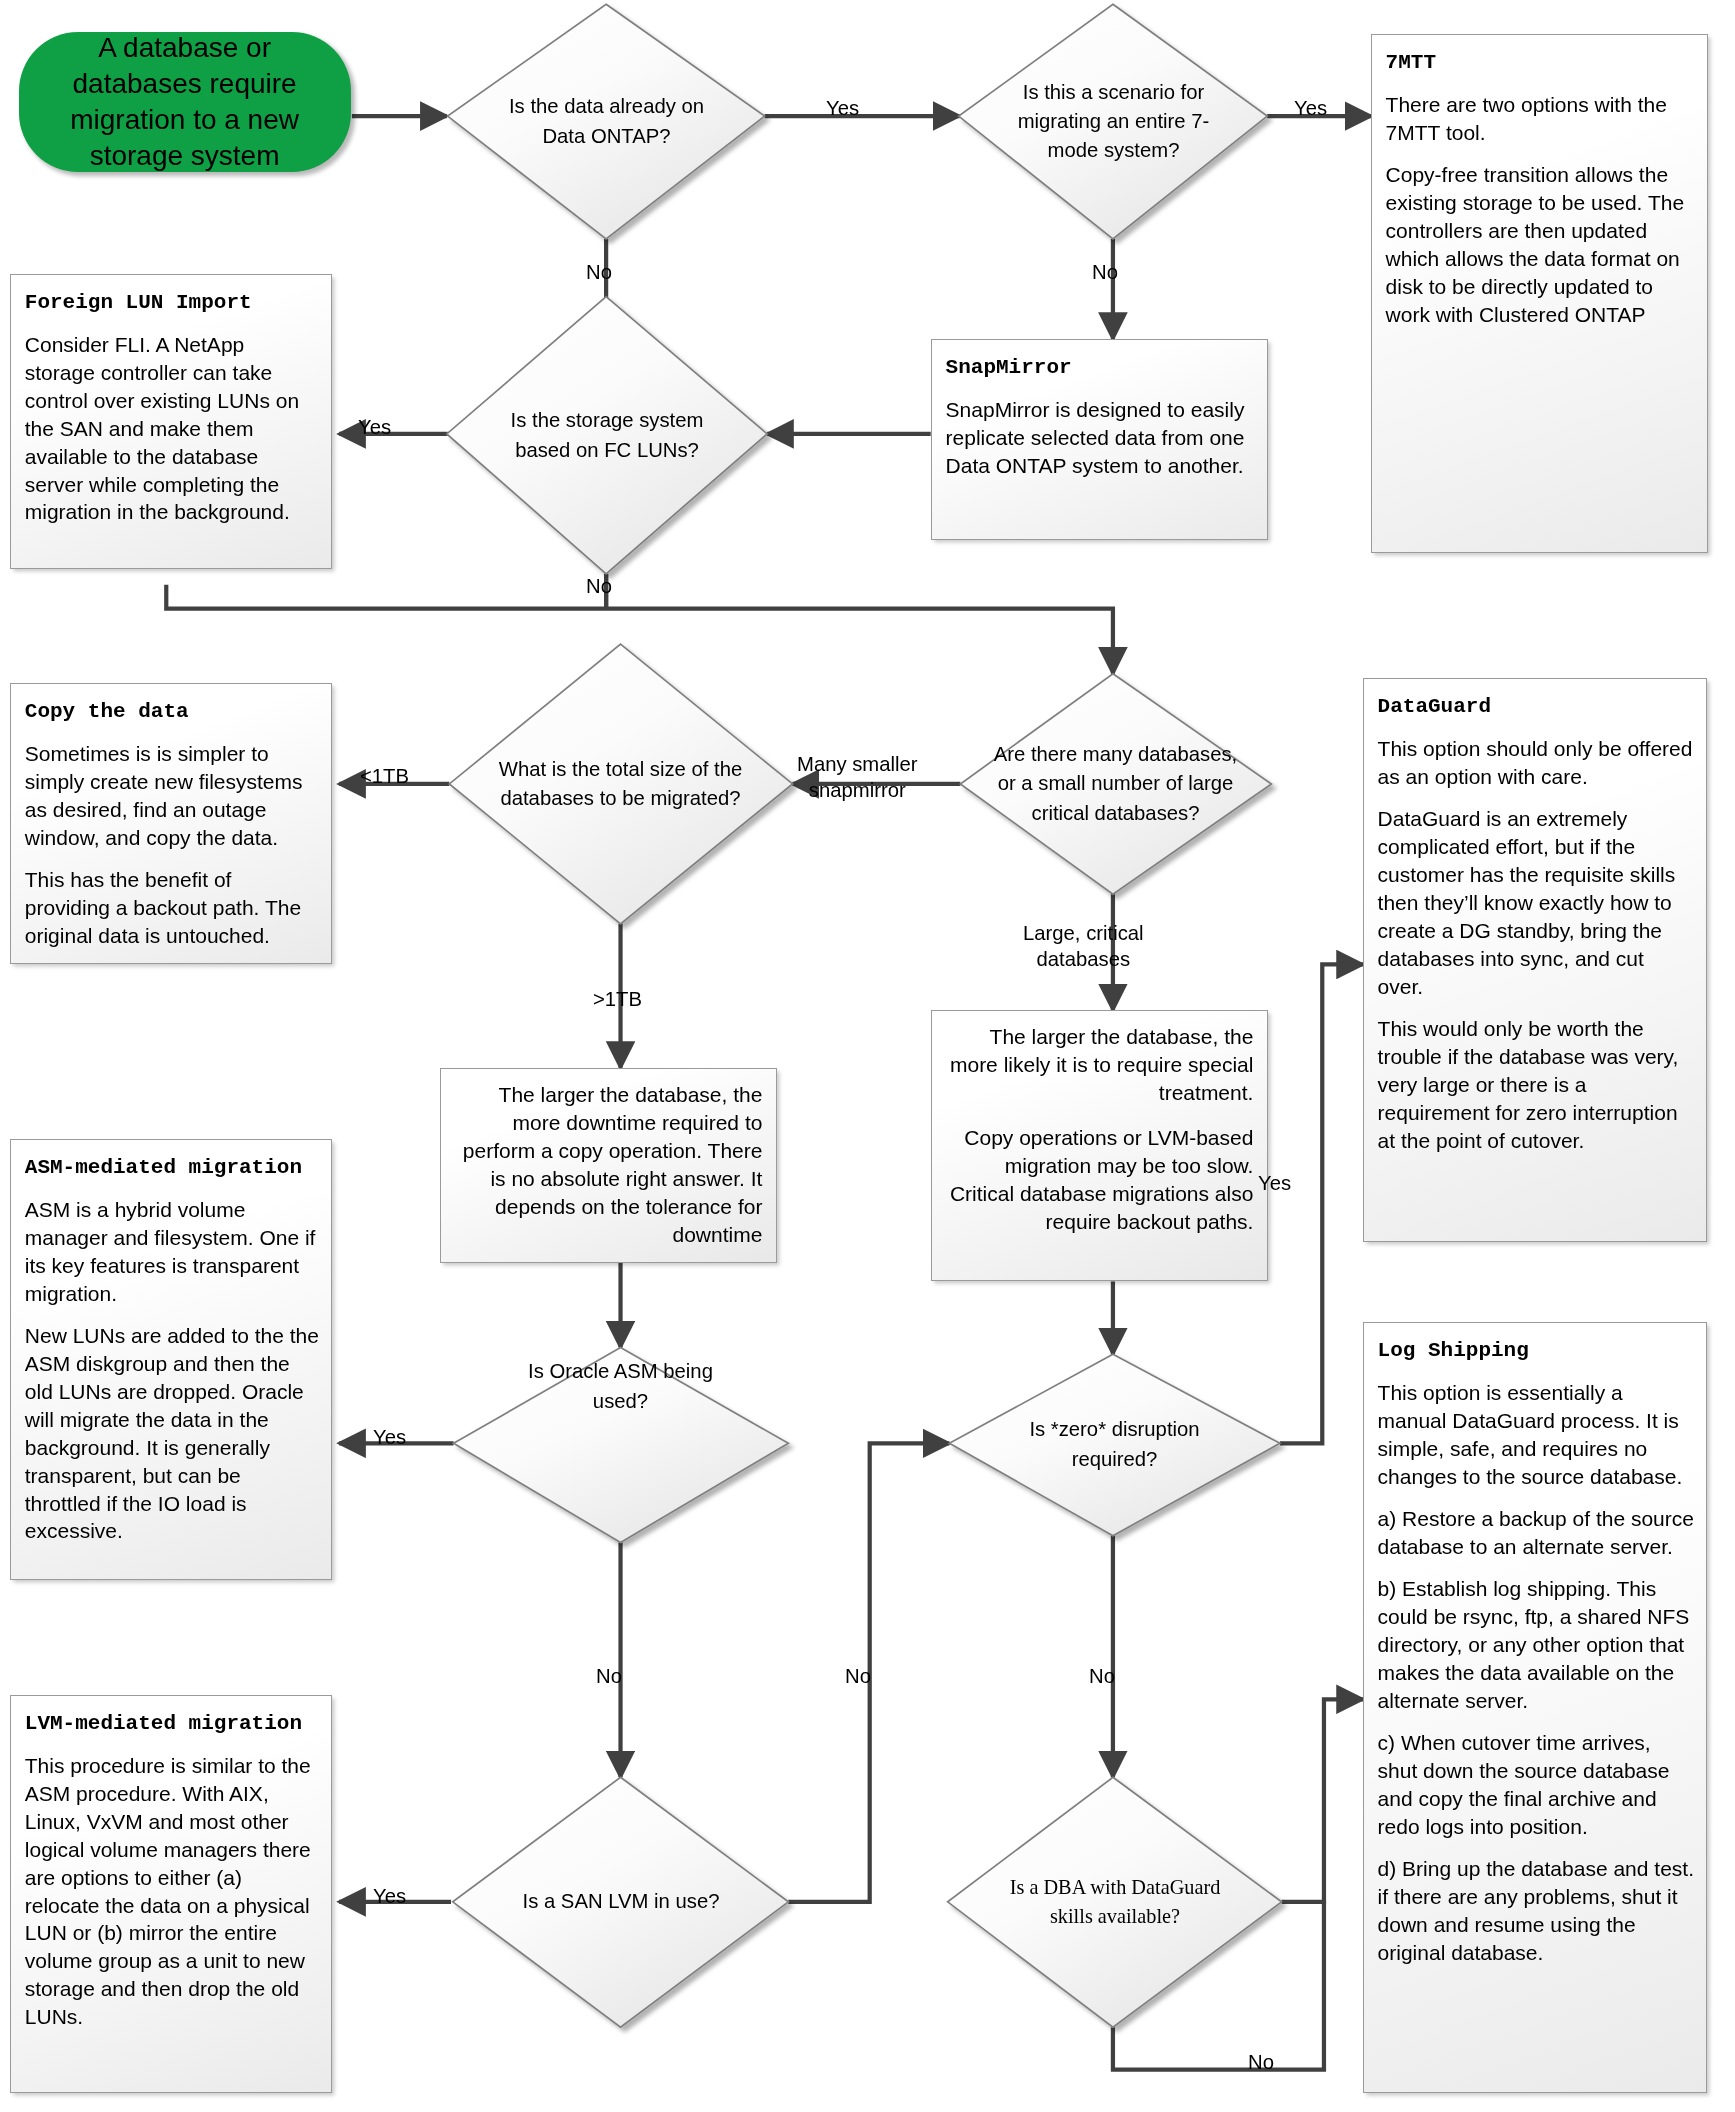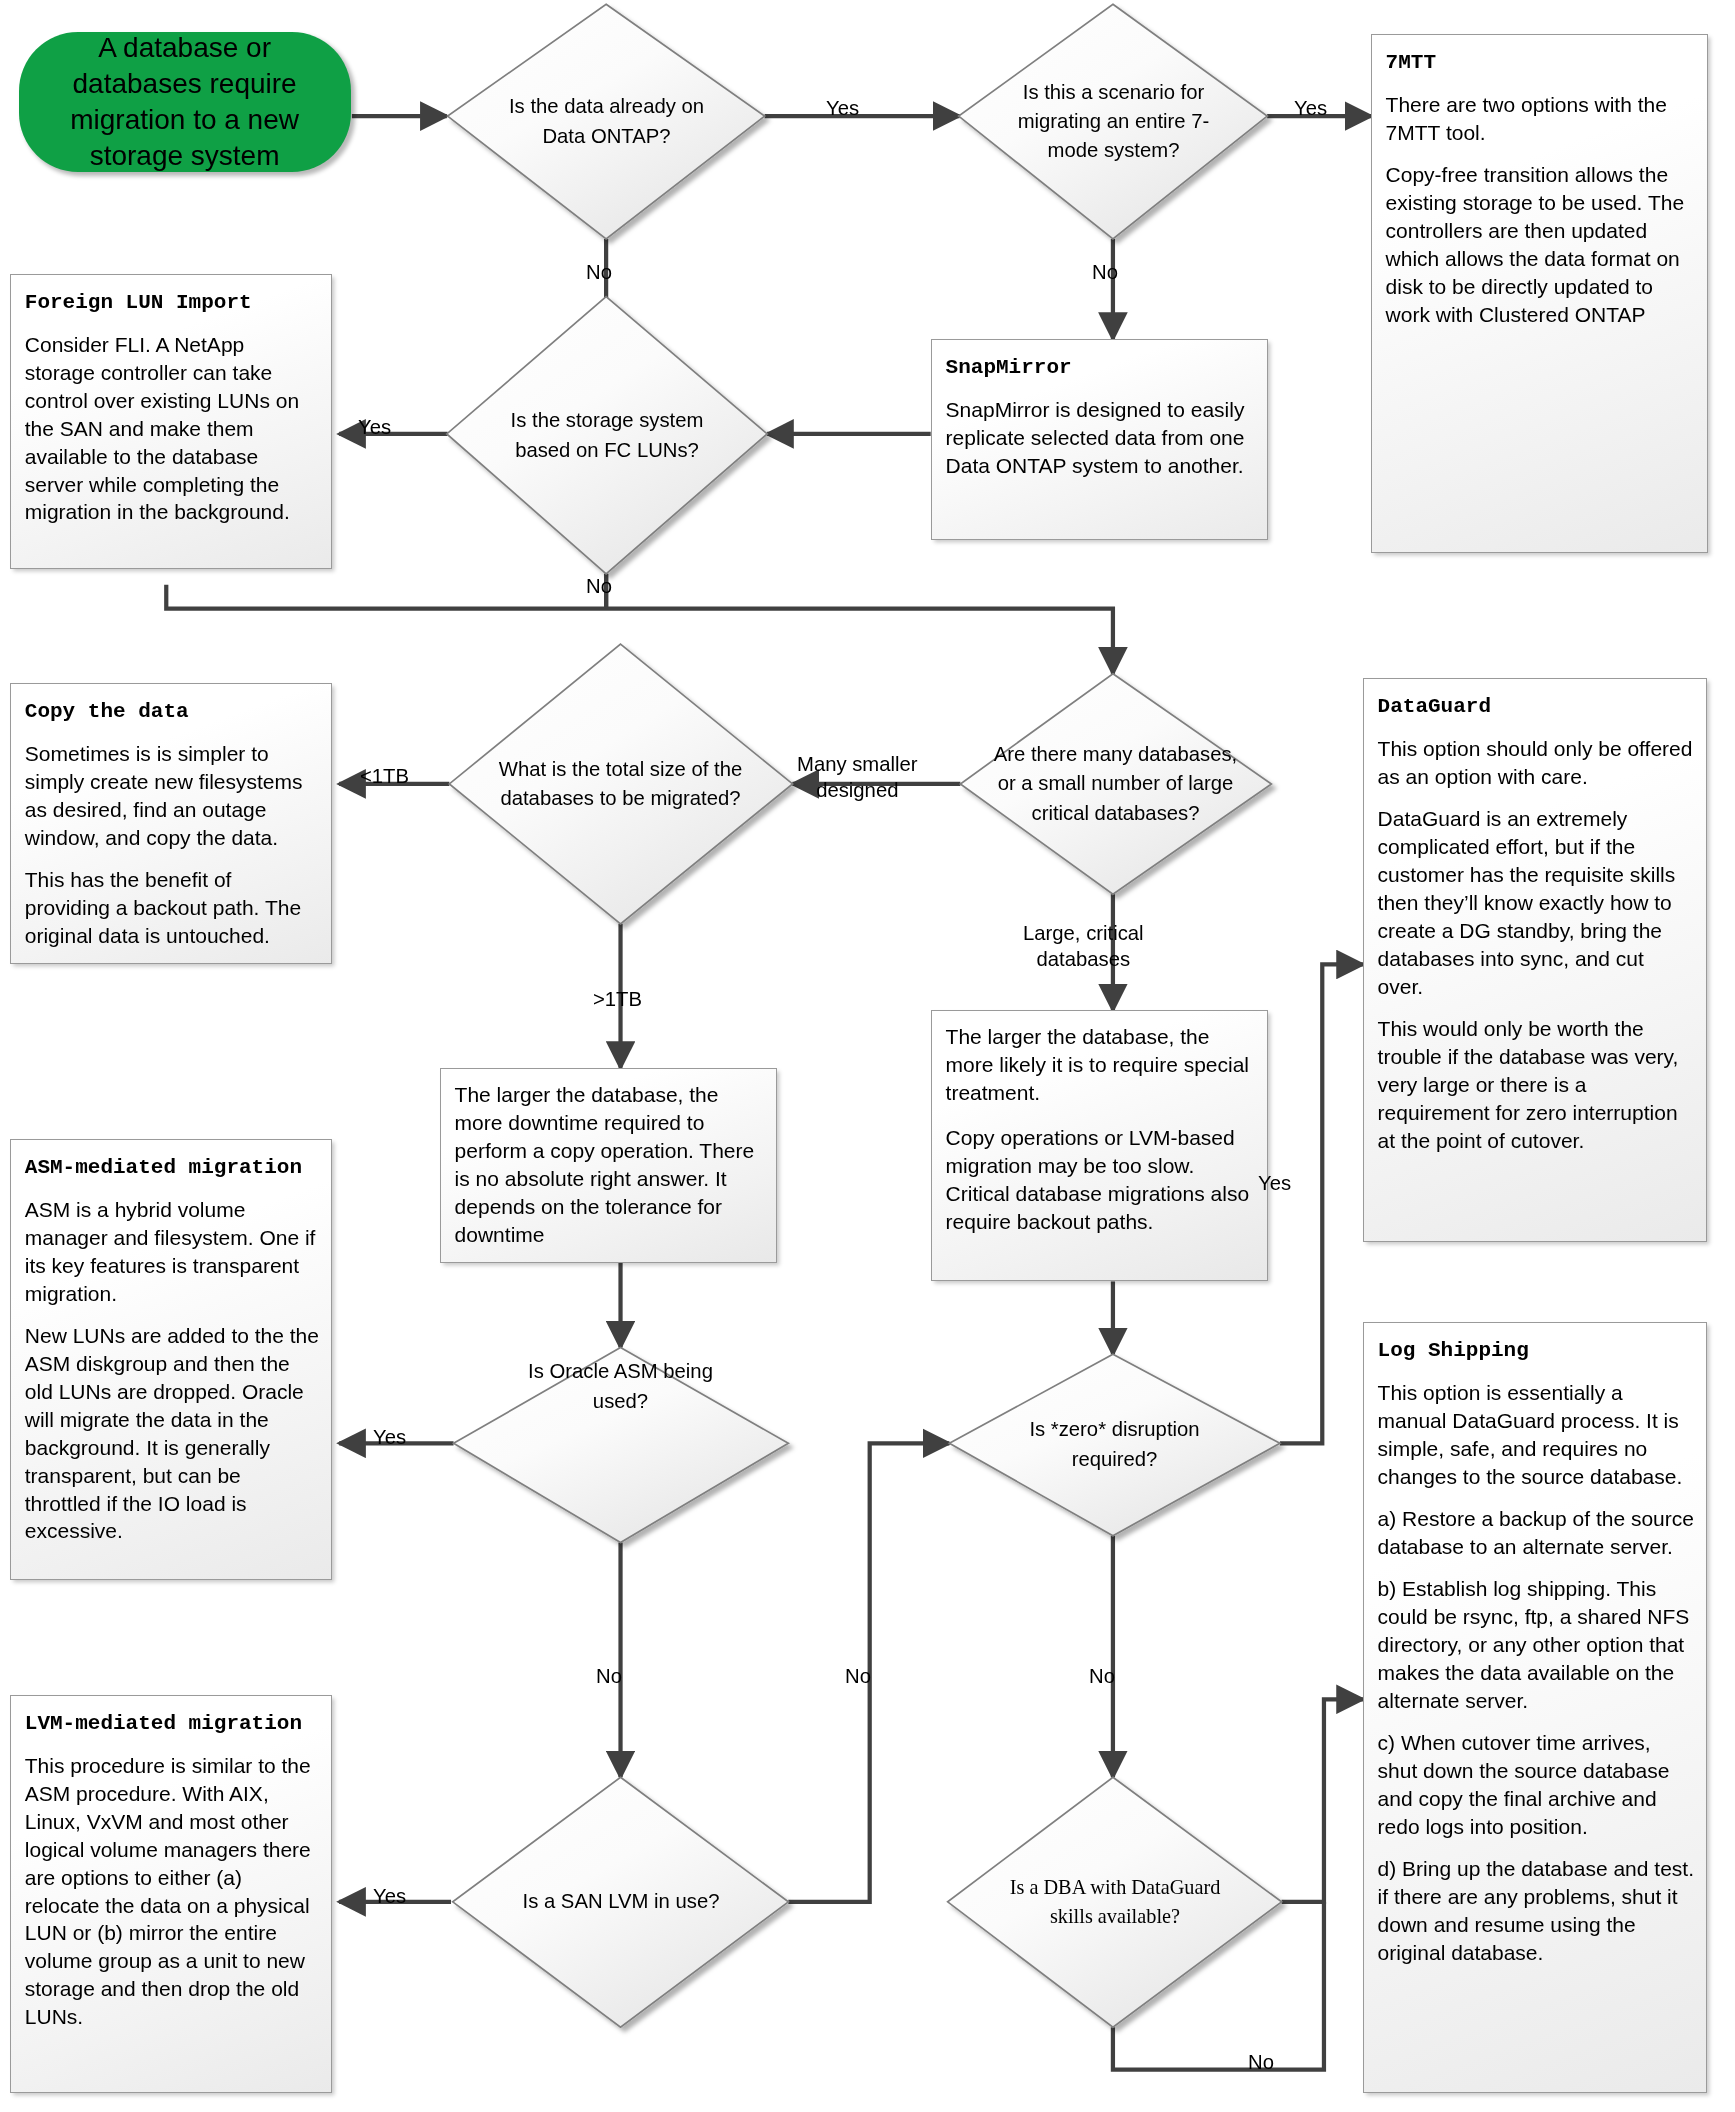--- a/index.html
+++ b/index.html
@@ -241,7 +241,7 @@
 <div class="elabel" style="left:360px;top:763px;">&lt;1TB</div>
 <div class="elabel" style="left:593px;top:986px;">&gt;1TB</div>
 <div class="elabel" style="left:797px;top:751px;">Many smaller
-designed</div>
+snapmirror</div>
 <div class="elabel" style="left:1023px;top:920px;">Large, critical
 databases</div>
 <div class="elabel" style="left:373px;top:1424px;">Yes</div>

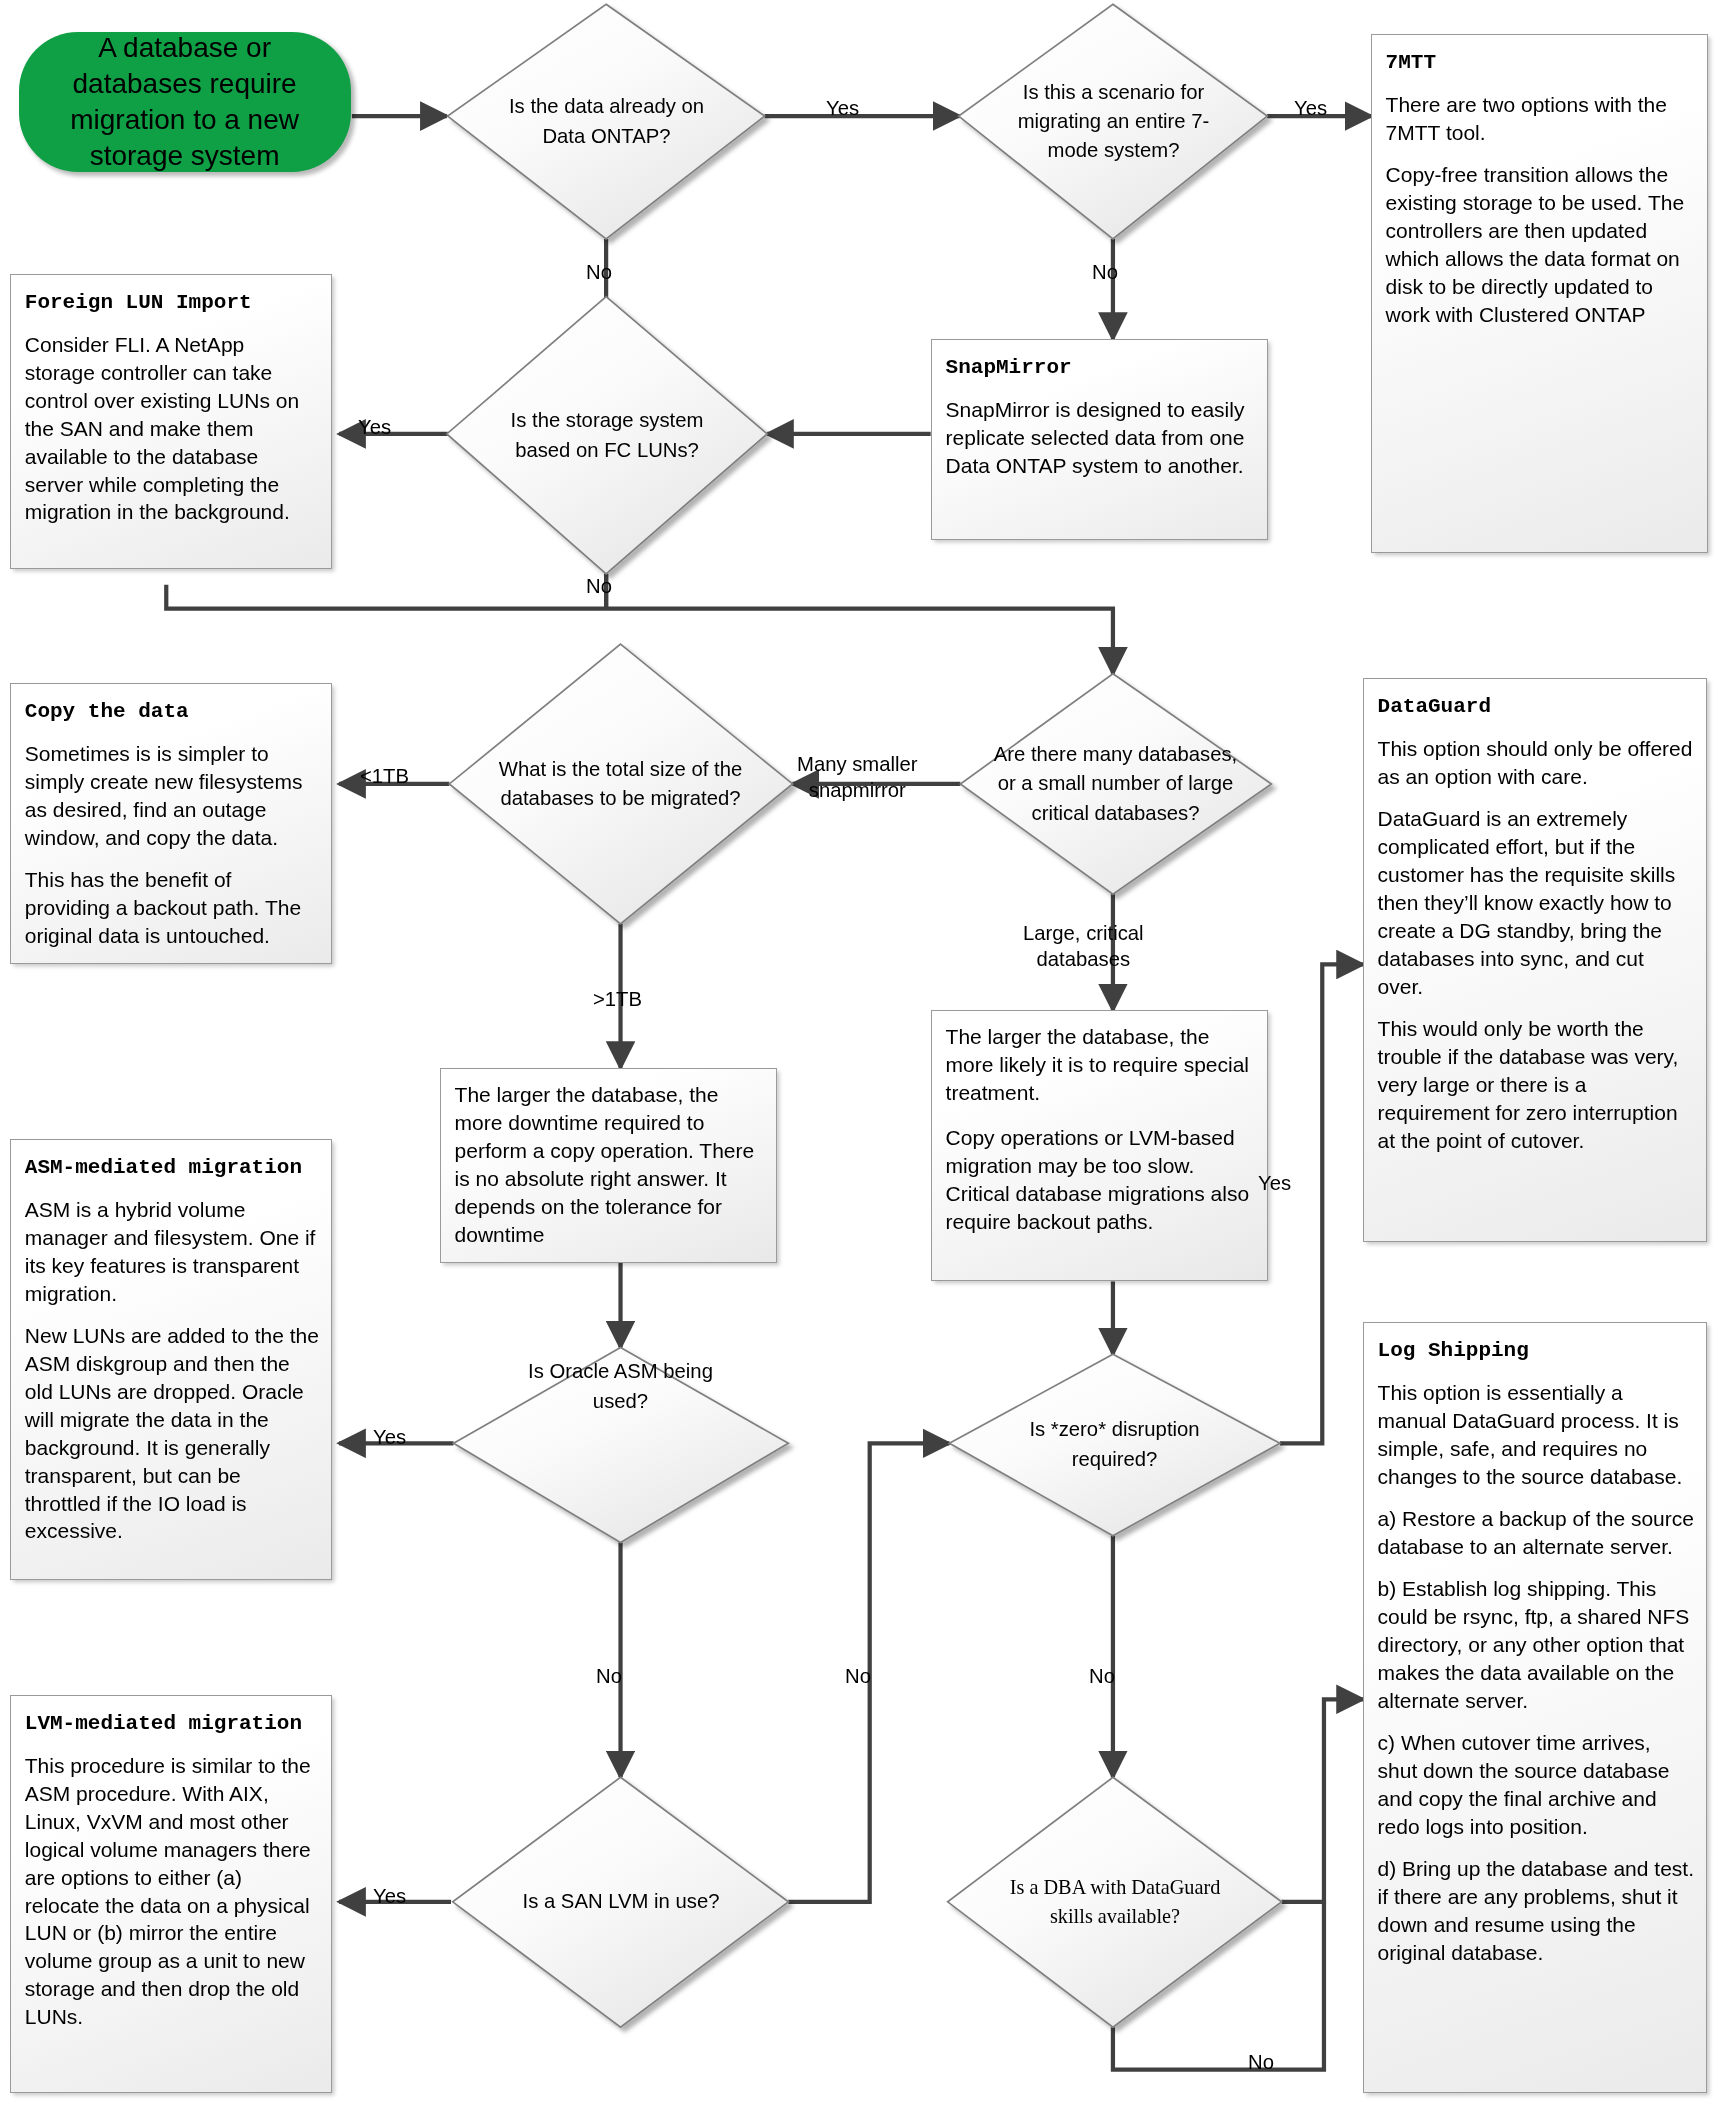--- a/index.html
+++ b/index.html
@@ -43,7 +43,7 @@
     font-size:21px;line-height:1.33;
     box-sizing:border-box;
   }
-  .plainbox p{margin:0;}
+  .plainbox p{margin:0;text-align:right;}
   .plainbox p+p{margin-top:17px;}
 
   

